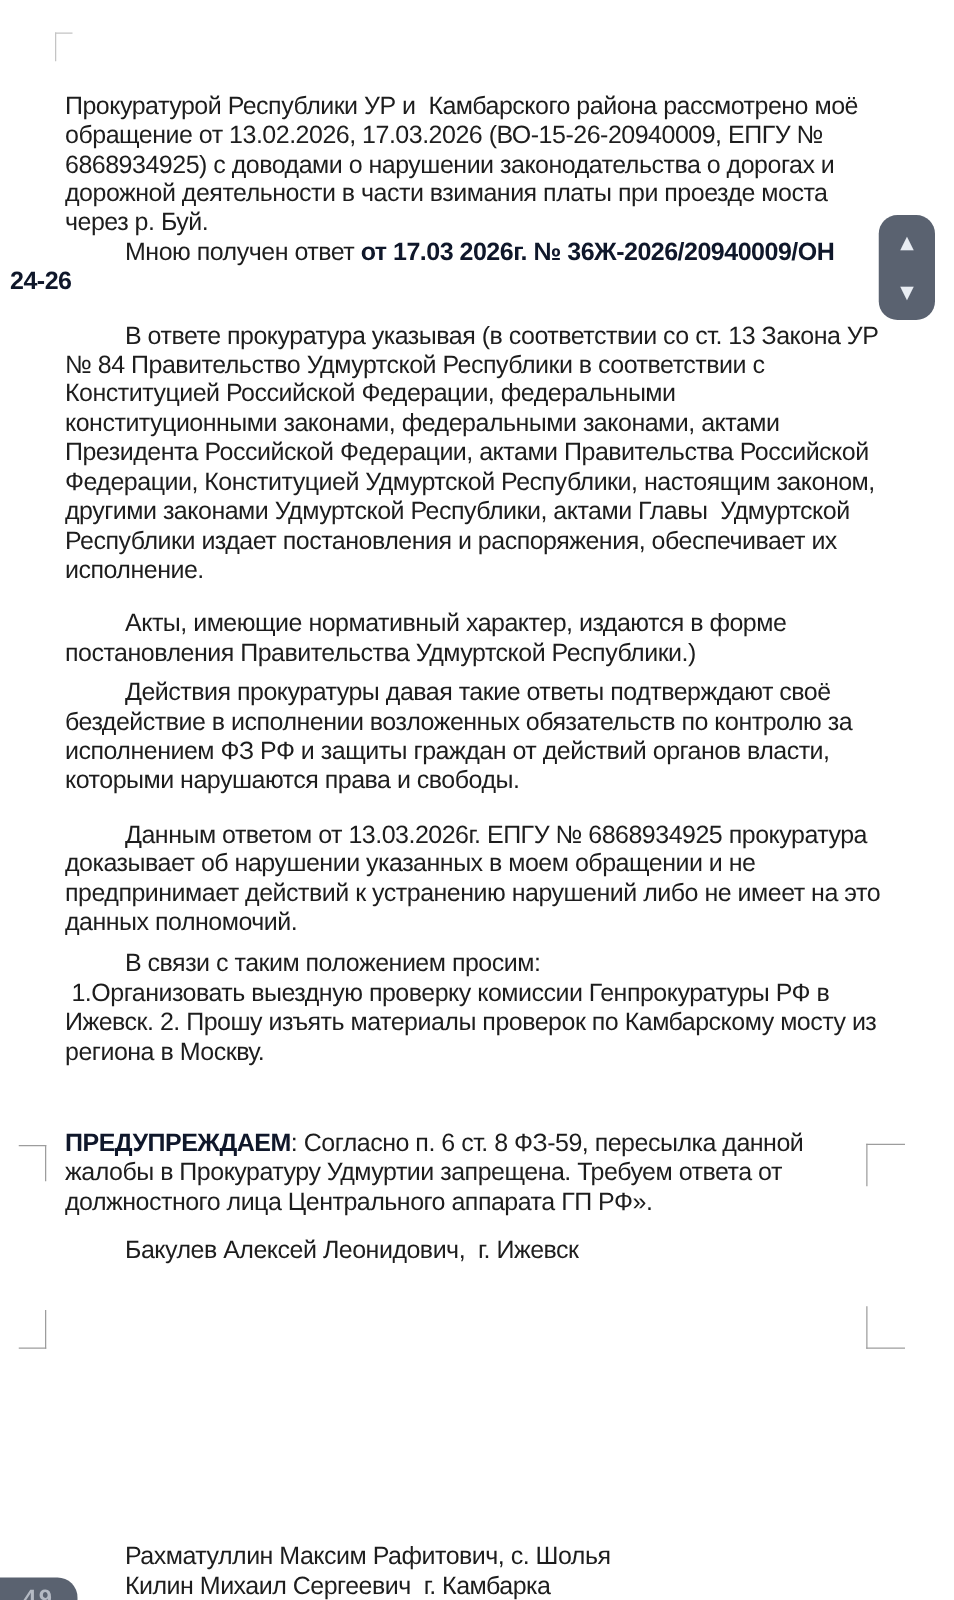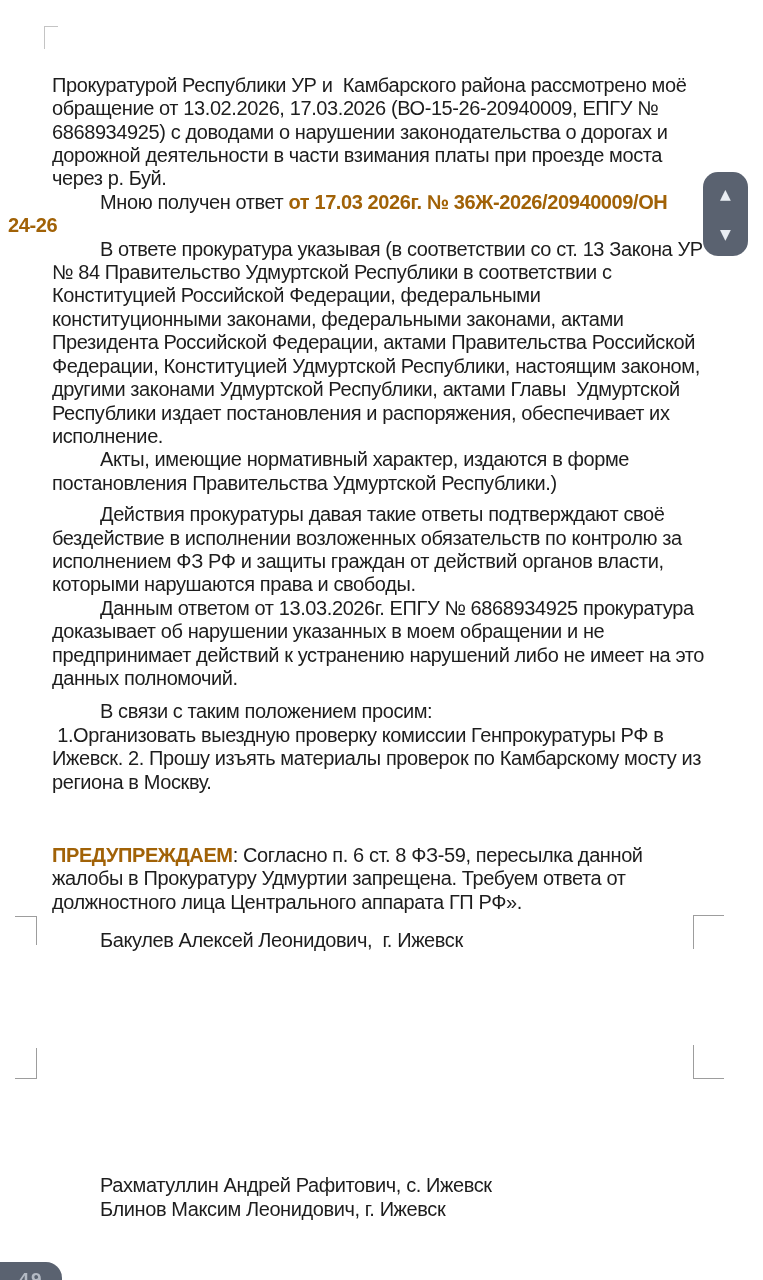--- a/index.html
+++ b/index.html
@@ -29,7 +29,7 @@
   .doc p.gap-sm { margin-top: 8px; }
   .doc p.gap-md { margin-top: 10px; }
   .doc p.gap-lg { margin-top: 50px; }
-  .doc b { font-weight: bold; color: #a16207; }
+  .doc b { font-weight: bold; color: #0f172a; }
 
   ul.signers {
     list-style: none;

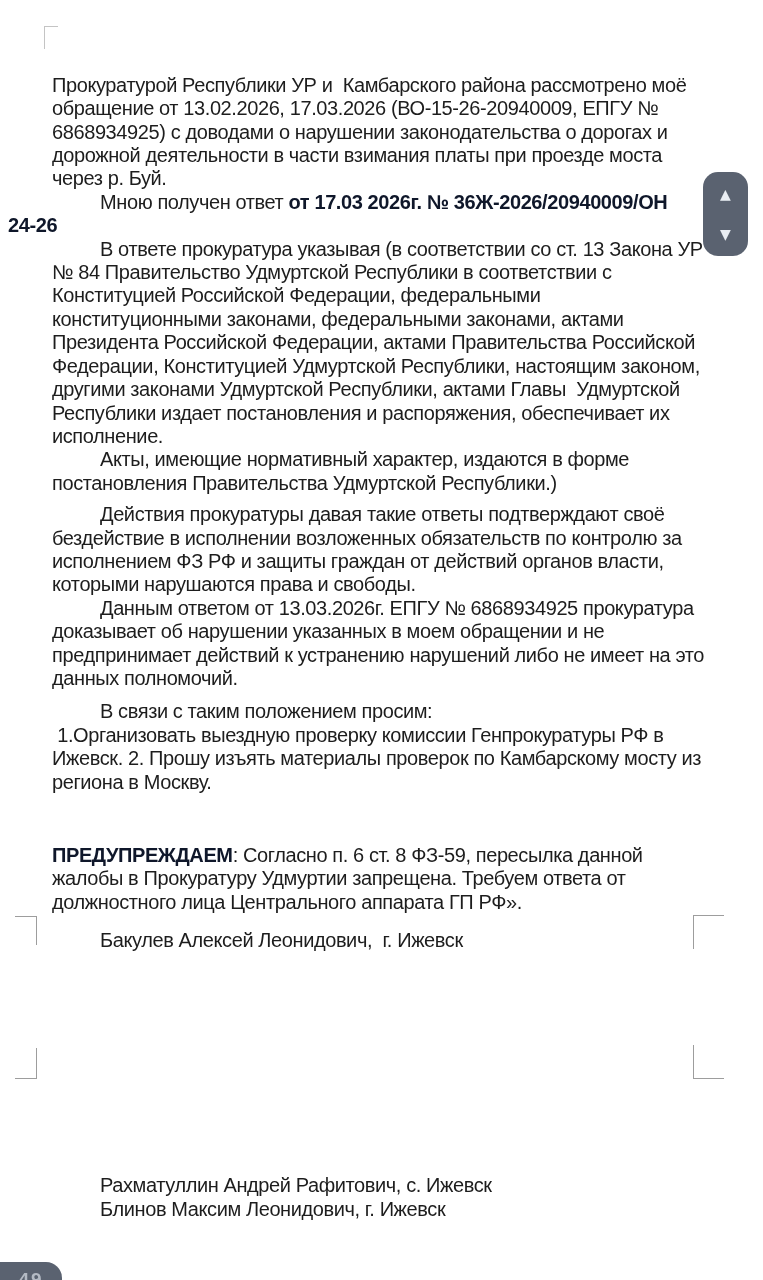--- a/index.html
+++ b/index.html
@@ -23,7 +23,7 @@
     white-space: pre-wrap;
   }
   .doc p { margin: 0; }
-  .doc p.indent { text-indent: 48px; }
+  .doc p.indent { text-indent: 48px; margin-top: 20px; }
   .doc p.hang { margin-left: -44px; text-indent: 92px; }
   .doc p.gap-xs { margin-top: 15px; }
   .doc p.gap-sm { margin-top: 8px; }

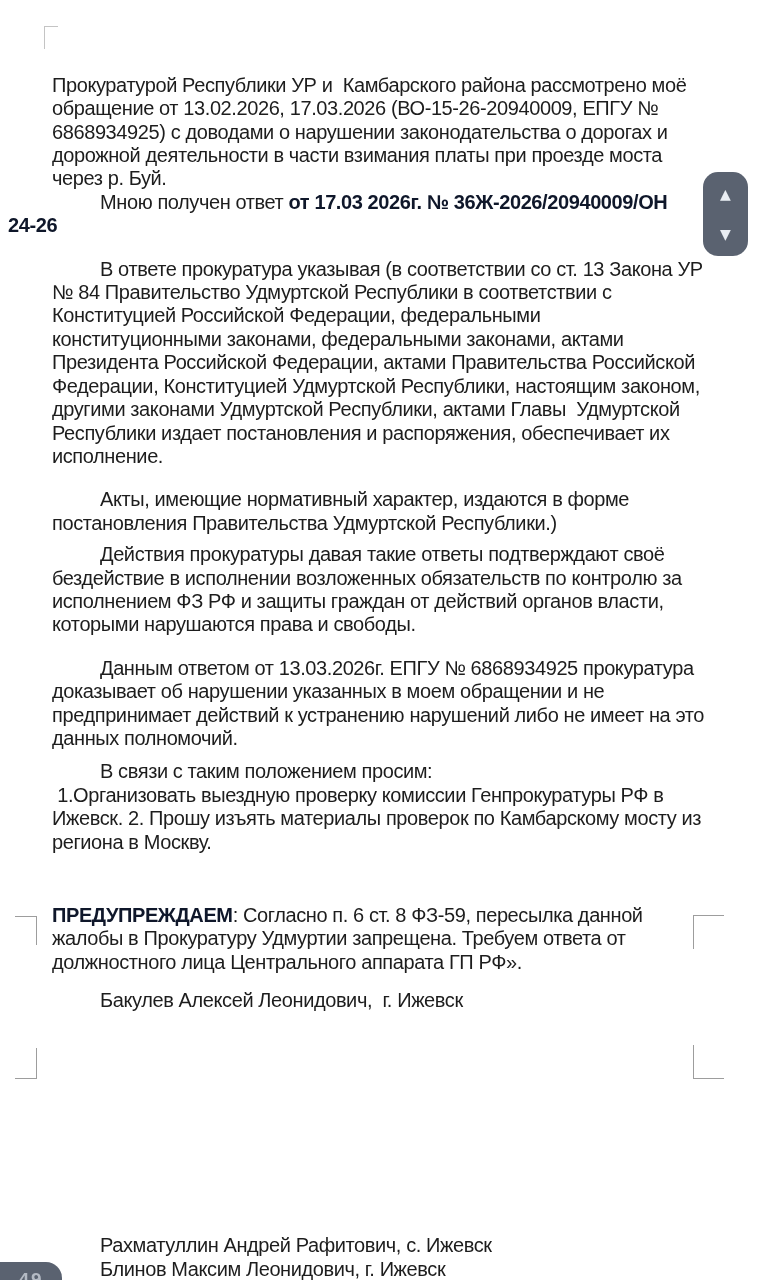--- a/index.html
+++ b/index.html
@@ -85,7 +85,7 @@
 
 <div class="doc">
   <div><p class="plain"><span>Прокуратурой Республики УР и  Камбарского района рассмотрено моё обращение от 13.02.2026, 17.03.2026 (ВО-15-26-20940009, ЕПГУ № 6868934925) с доводами о нарушении законодательства о дорогах и дорожной деятельности в части взимания платы при проезде моста через р. Буй.</span></p><p class="hang"><span>Мною получен ответ </span><b>от 17.03 2026г. № 36Ж-2026/20940009/ОН</b><br><b>24-26</b></p><p class="indent"><span>В ответе прокуратура указывая (в соответствии со ст. 13 Закона УР № 84 Правительство Удмуртской Республики в соответствии с Конституцией Российской Федерации, федеральными конституционными законами, федеральными законами, актами Президента Российской Федерации, актами Правительства Российской Федерации, Конституцией Удмуртской Республики, настоящим законом, другими законами Удмуртской Республики, актами Главы  Удмуртской Республики издает постановления и распоряжения, обеспечивает их исполнение.</span></p><p class="indent"><span>Акты, имеющие нормативный характер, издаются в форме постановления Правительства Удмуртской Республики.)</span></p><p class="indent gap-sm"><span>Действия прокуратуры давая такие ответы подтверждают своё бездействие в исполнении возложенных обязательств по контролю за исполнением ФЗ РФ и защиты граждан от действий органов власти, которыми нарушаются права и свободы.</span></p><p class="indent"><span>Данным ответом от 13.03.2026г. ЕПГУ № 6868934925 прокуратура доказывает об нарушении указанных в моем обращении и не предпринимает действий к устранению нарушений либо не имеет на это данных полномочий.</span></p><p class="indent gap-md"><span>В связи с таким положением просим:</span></p><p class="plain"><span> 1.Организовать выездную проверку комиссии Генпрокуратуры РФ в Ижевск. 2. Прошу изъять материалы проверок по Камбарскому мосту из региона в Москву.</span></p><p class="plain gap-lg"><b>ПРЕДУПРЕЖДАЕМ</b><span>: Согласно п. 6 ст. 8 ФЗ-59, пересылка данной жалобы в Прокуратуру Удмуртии запрещена. Требуем ответа от должностного лица Центрального аппарата ГП РФ».</span></p><p class="indent gap-xs"><span>Бакулев Алексей Леонидович,  г. Ижевск</span></p></div>
-  <ul class="signers"><li>Рахматуллин Андрей Рафитович, с. Ижевск</li><li>Блинов Максим Леонидович, г. Ижевск</li></ul>
+  <ul class="signers"><li>Рахматуллин Максим Рафитович, с. Шолья</li><li>Блинов Максим Леонидович, г. Ижевск</li></ul>
 </div>
 
 <div class="mark mark-top-faint"></div>

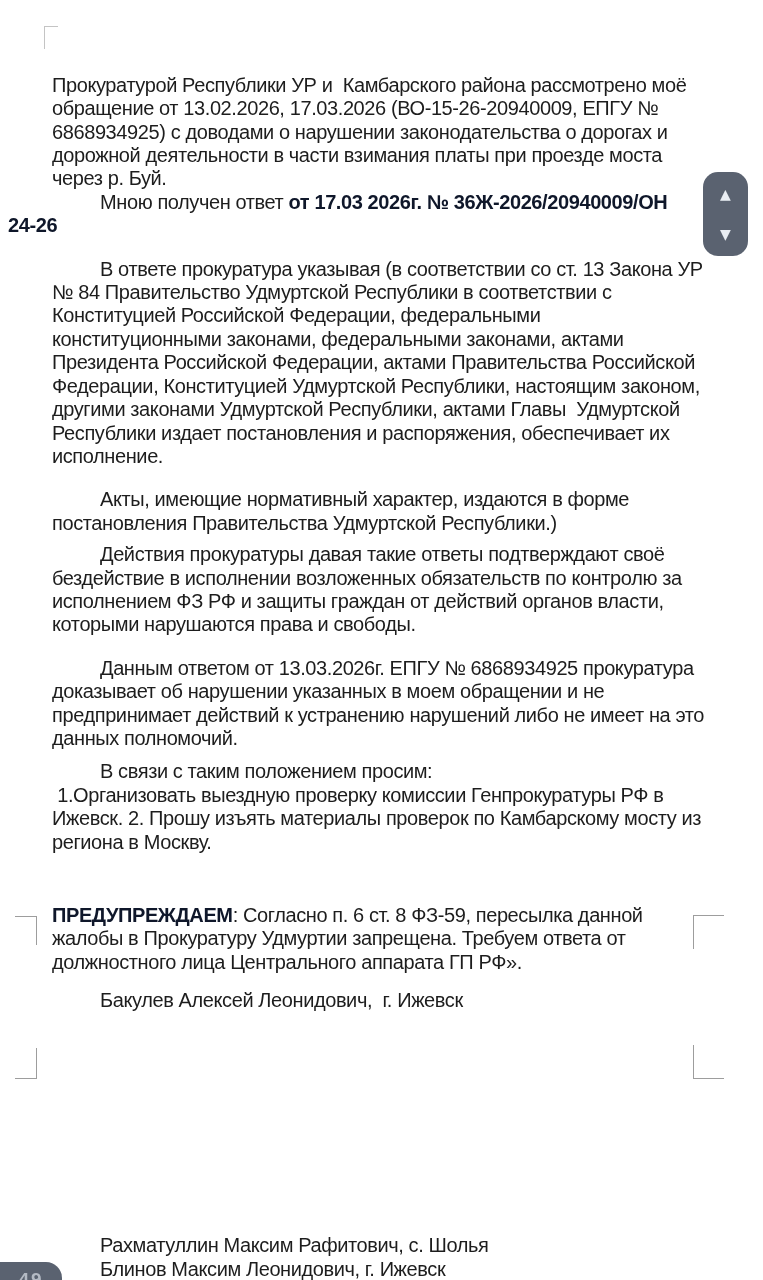--- a/index.html
+++ b/index.html
@@ -85,7 +85,7 @@
 
 <div class="doc">
   <div><p class="plain"><span>Прокуратурой Республики УР и  Камбарского района рассмотрено моё обращение от 13.02.2026, 17.03.2026 (ВО-15-26-20940009, ЕПГУ № 6868934925) с доводами о нарушении законодательства о дорогах и дорожной деятельности в части взимания платы при проезде моста через р. Буй.</span></p><p class="hang"><span>Мною получен ответ </span><b>от 17.03 2026г. № 36Ж-2026/20940009/ОН</b><br><b>24-26</b></p><p class="indent"><span>В ответе прокуратура указывая (в соответствии со ст. 13 Закона УР № 84 Правительство Удмуртской Республики в соответствии с Конституцией Российской Федерации, федеральными конституционными законами, федеральными законами, актами Президента Российской Федерации, актами Правительства Российской Федерации, Конституцией Удмуртской Республики, настоящим законом, другими законами Удмуртской Республики, актами Главы  Удмуртской Республики издает постановления и распоряжения, обеспечивает их исполнение.</span></p><p class="indent"><span>Акты, имеющие нормативный характер, издаются в форме постановления Правительства Удмуртской Республики.)</span></p><p class="indent gap-sm"><span>Действия прокуратуры давая такие ответы подтверждают своё бездействие в исполнении возложенных обязательств по контролю за исполнением ФЗ РФ и защиты граждан от действий органов власти, которыми нарушаются права и свободы.</span></p><p class="indent"><span>Данным ответом от 13.03.2026г. ЕПГУ № 6868934925 прокуратура доказывает об нарушении указанных в моем обращении и не предпринимает действий к устранению нарушений либо не имеет на это данных полномочий.</span></p><p class="indent gap-md"><span>В связи с таким положением просим:</span></p><p class="plain"><span> 1.Организовать выездную проверку комиссии Генпрокуратуры РФ в Ижевск. 2. Прошу изъять материалы проверок по Камбарскому мосту из региона в Москву.</span></p><p class="plain gap-lg"><b>ПРЕДУПРЕЖДАЕМ</b><span>: Согласно п. 6 ст. 8 ФЗ-59, пересылка данной жалобы в Прокуратуру Удмуртии запрещена. Требуем ответа от должностного лица Центрального аппарата ГП РФ».</span></p><p class="indent gap-xs"><span>Бакулев Алексей Леонидович,  г. Ижевск</span></p></div>
-  <ul class="signers"><li>Рахматуллин Максим Рафитович, с. Шолья</li><li>Блинов Максим Леонидович, г. Ижевск</li></ul>
+  <ul class="signers"><li>Рахматуллин Максим Рафитович, с. Шолья</li><li>Килин Михаил Сергеевич  г. Камбарка</li><li>Блинов Максим Леонидович, г. Ижевск</li></ul>
 </div>
 
 <div class="mark mark-top-faint"></div>

